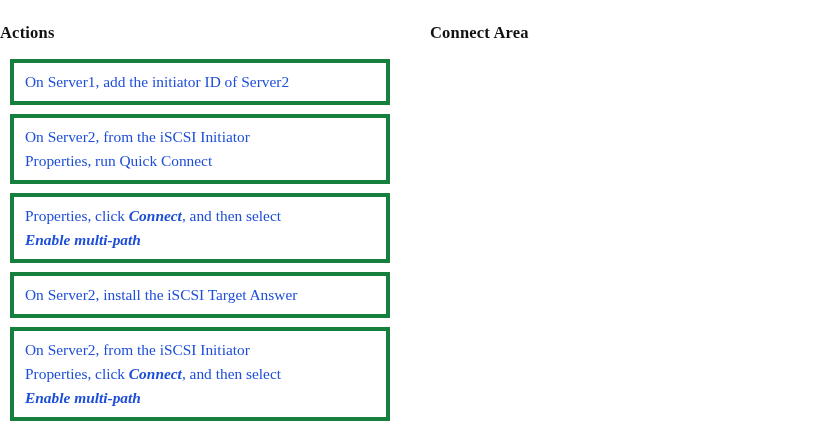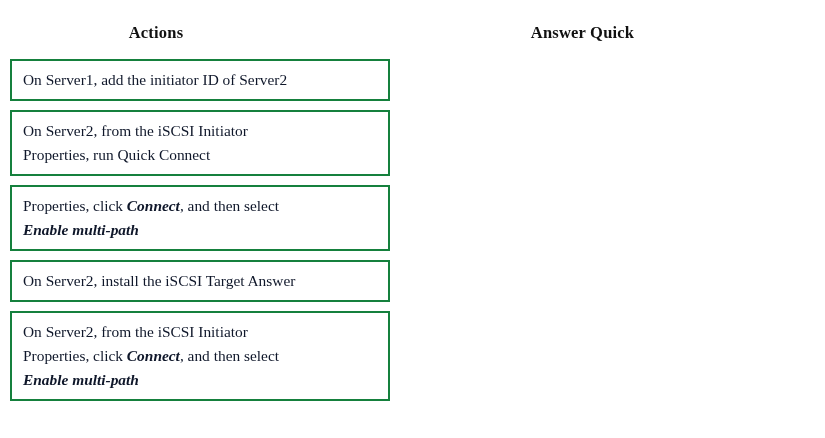--- a/index.html
+++ b/index.html
@@ -31,7 +31,6 @@
     color: #111111;
     letter-spacing: 0.2px;
     white-space: nowrap;
-    text-align: center;
   }
   .actions-header {
     left: 0px;

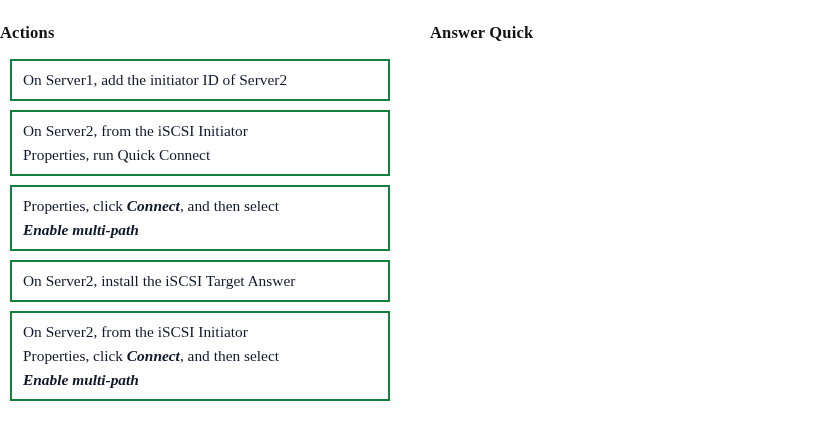--- a/index.html
+++ b/index.html
@@ -90,7 +90,7 @@
 
   <div class="col-header actions-header">Actions</div>
 
-  <div class="col-header answer-header">Answer Quick</div>
+  <div class="col-header answer-header">Connect Area</div>
 
   <div class="actions-column">
 

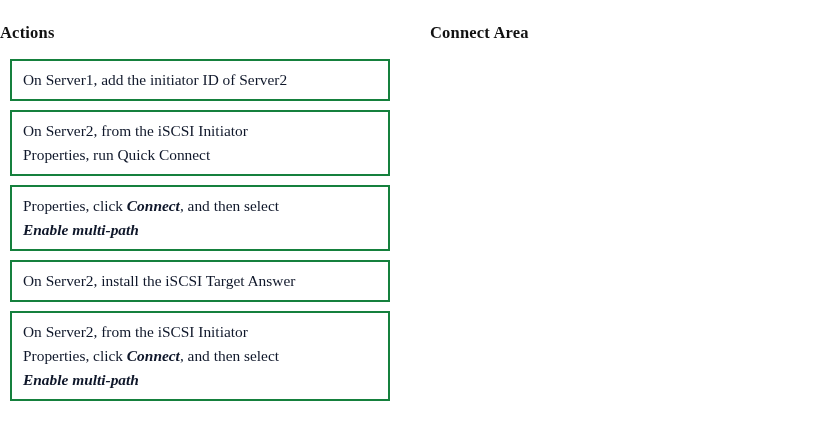--- a/index.html
+++ b/index.html
@@ -53,14 +53,14 @@
   .action-card {
     box-sizing: border-box;
     width: 380px;
-    border: 2px solid #15803d;
+    border: 4px solid #15803d;
     background: #ffffff;
     margin-bottom: 9px;
     padding: 7px 10px 7px 11px;
     font-family: "Liberation Serif", "DejaVu Serif", serif;
     font-size: 15.4px;
     line-height: 24px;
-    color: #0f172a;
+    color: #1d4ed8;
   }
   .action-card:last-child {
     margin-bottom: 0;

